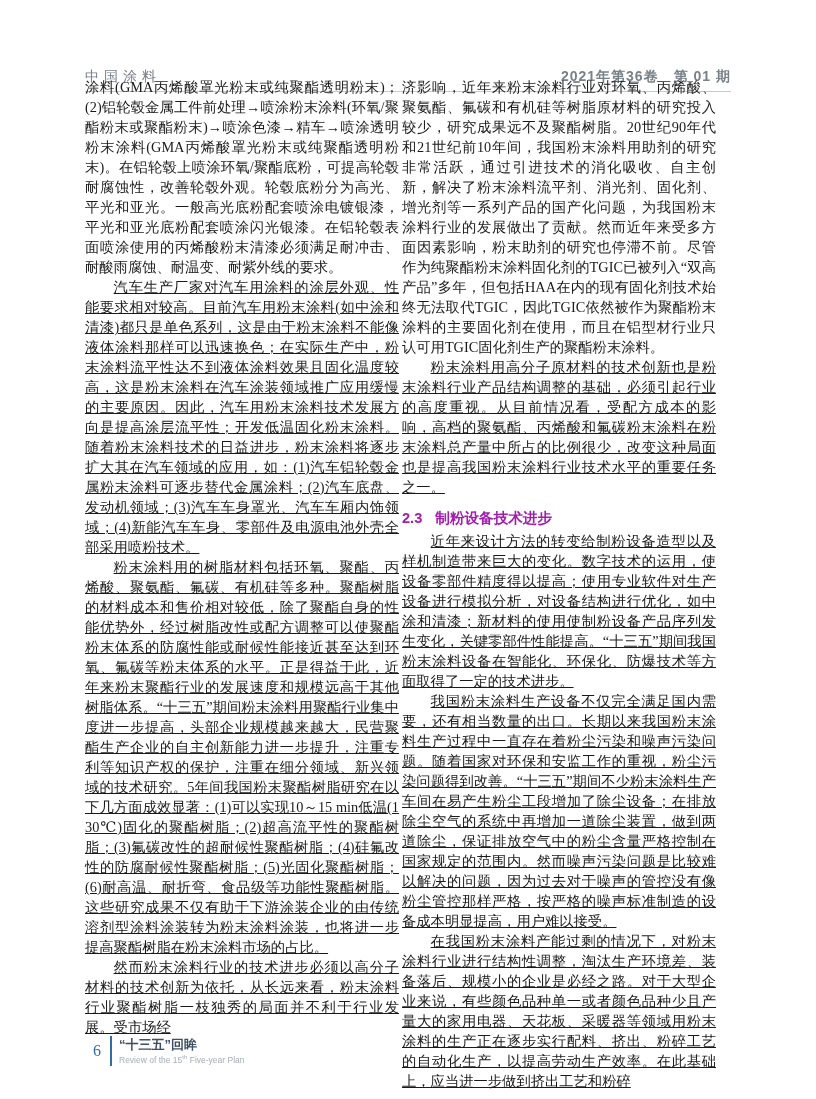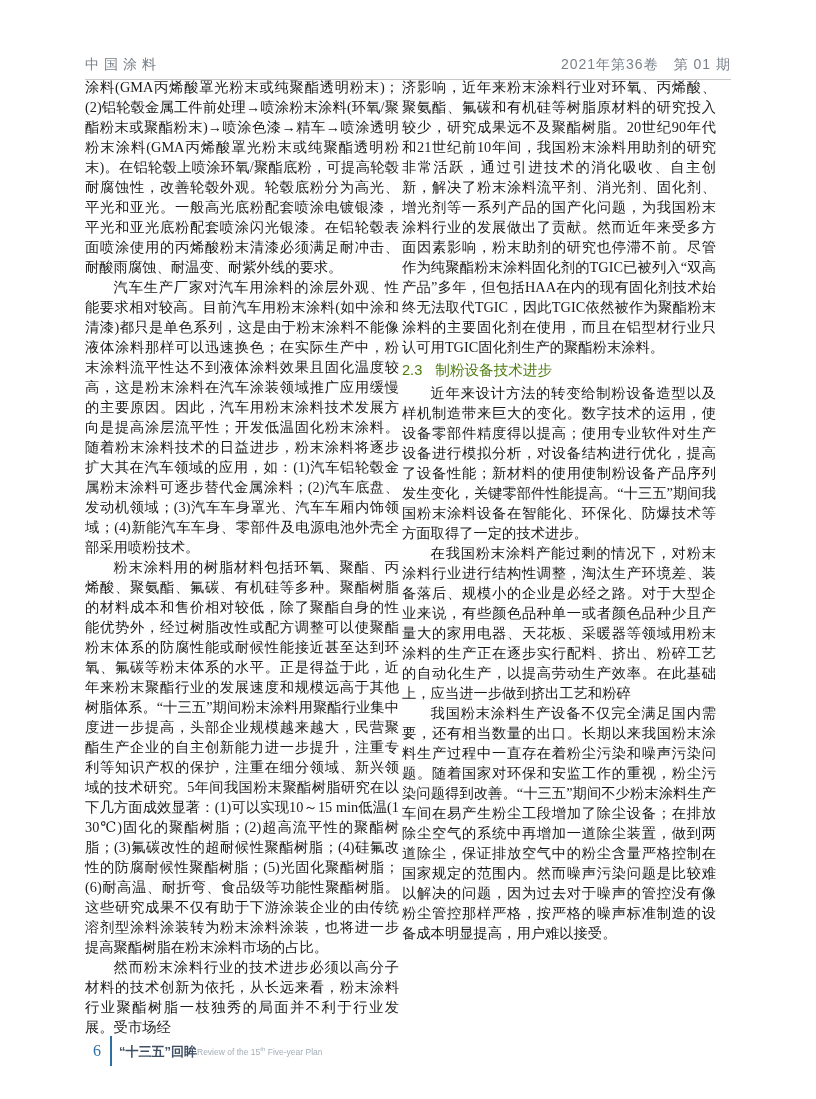--- a/index.html
+++ b/index.html
@@ -20,7 +20,7 @@
     position: absolute;
     left: 85px;
     right: 85px;
-    top: 48px;
+    top: 60px;
     height: 26px;
     border-bottom: 1px solid #c6cacd;
     display: flex;

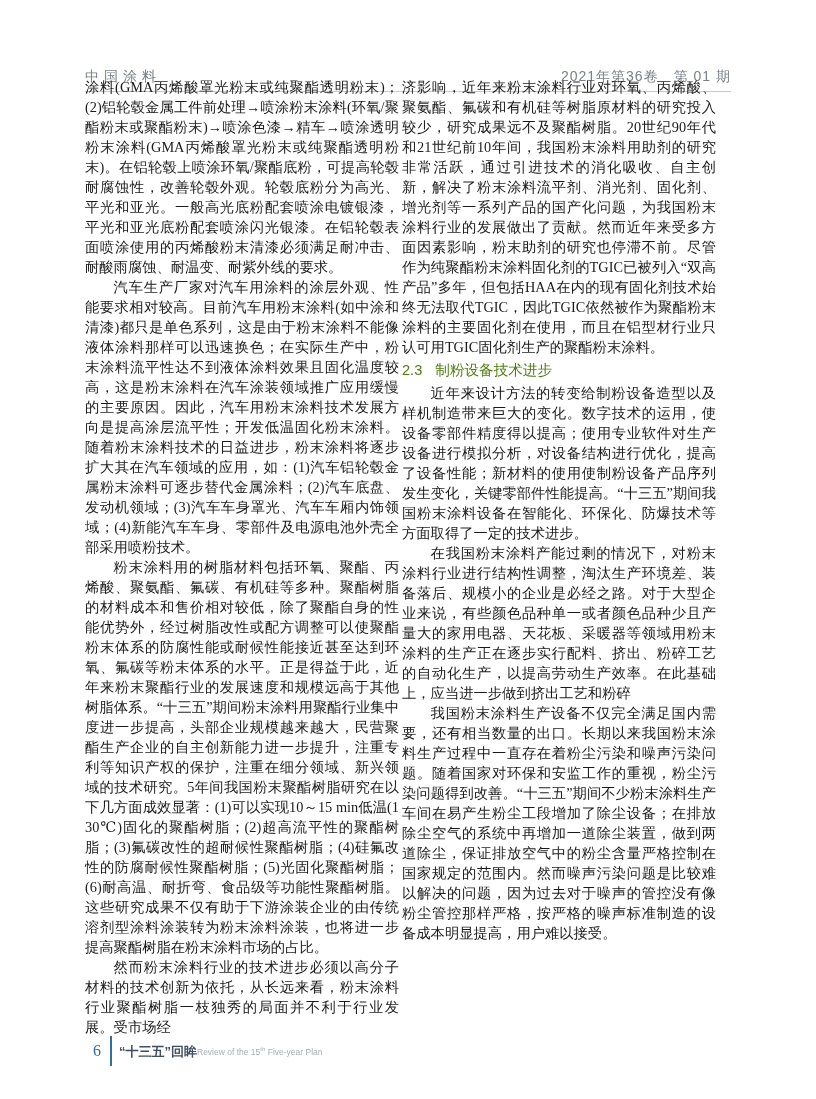--- a/index.html
+++ b/index.html
@@ -40,6 +40,7 @@
     font-size: 14px;
     color: #788088;
     letter-spacing: 1px;
+    font-weight: bold;
   }
   
   .article-body {

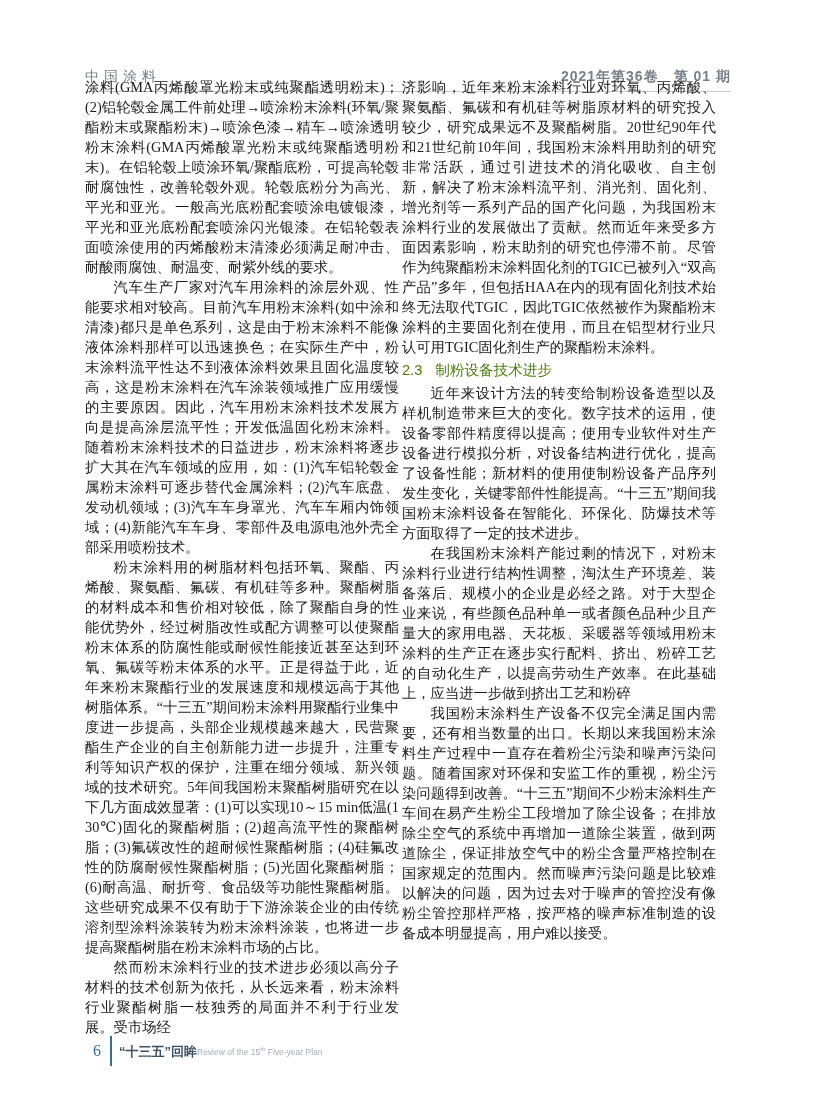--- a/index.html
+++ b/index.html
@@ -64,7 +64,7 @@
     color: #1a1a1a;
     word-break: break-all;
   }
-  .para.indent { text-indent: 2em; }
+  .para.indent { text-indent: 2em; text-decoration: underline; }
   .section-heading {
     margin: 2px 0 2px 0;
     font-family: "Liberation Sans", "DejaVu Sans", sans-serif;

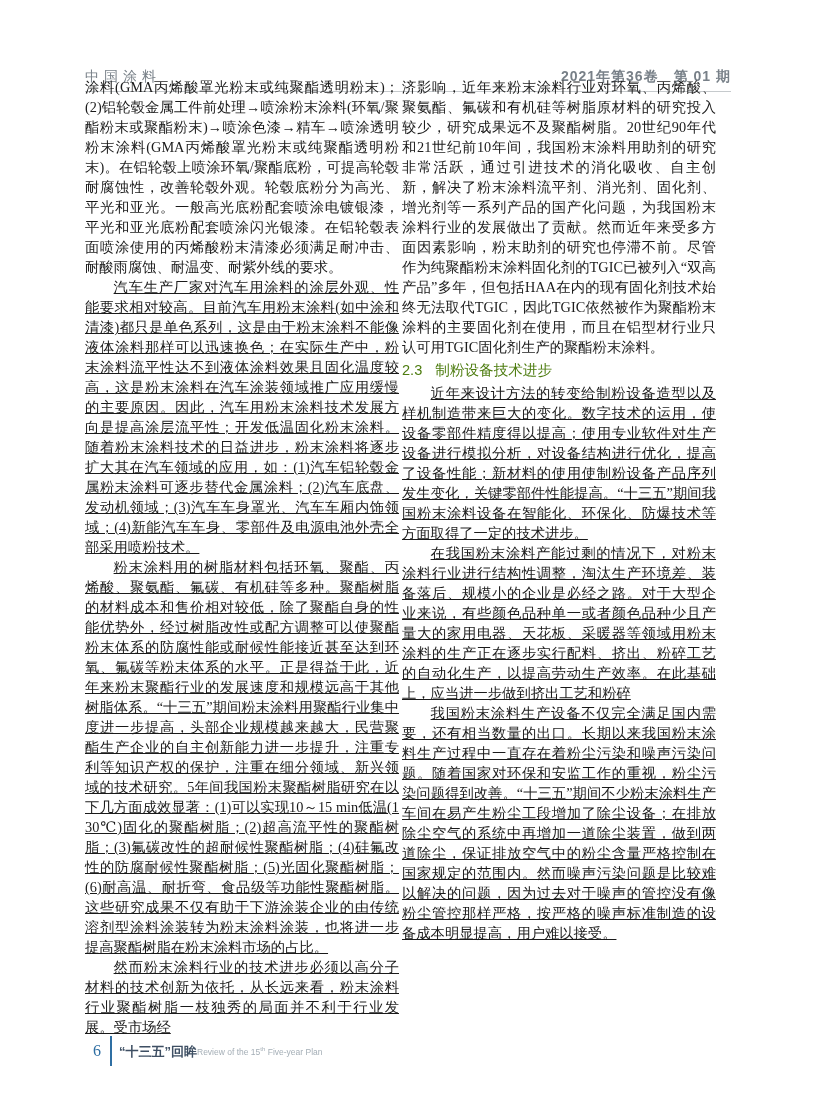--- a/index.html
+++ b/index.html
@@ -129,6 +129,7 @@
       </div>
     <div class="col">
         <p class="para">济影响，近年来粉末涂料行业对环氧、丙烯酸、聚氨酯、氟碳和有机硅等树脂原材料的研究投入较少，研究成果远不及聚酯树脂。20世纪90年代和21世纪前10年间，我国粉末涂料用助剂的研究非常活跃，通过引进技术的消化吸收、自主创新，解决了粉末涂料流平剂、消光剂、固化剂、增光剂等一系列产品的国产化问题，为我国粉末涂料行业的发展做出了贡献。然而近年来受多方面因素影响，粉末助剂的研究也停滞不前。尽管作为纯聚酯粉末涂料固化剂的TGIC已被列入“双高产品”多年，但包括HAA在内的现有固化剂技术始终无法取代TGIC，因此TGIC依然被作为聚酯粉末涂料的主要固化剂在使用，而且在铝型材行业只认可用TGIC固化剂生产的聚酯粉末涂料。</p>
+        <p class="para indent">粉末涂料用高分子原材料的技术创新也是粉末涂料行业产品结构调整的基础，必须引起行业的高度重视。从目前情况看，受配方成本的影响，高档的聚氨酯、丙烯酸和氟碳粉末涂料在粉末涂料总产量中所占的比例很少，改变这种局面也是提高我国粉末涂料行业技术水平的重要任务之一。</p>
         <h3 class="section-heading"><span class="sec-num">2.3</span><span>制粉设备技术进步</span></h3>
         <p class="para indent">近年来设计方法的转变给制粉设备造型以及样机制造带来巨大的变化。数字技术的运用，使设备零部件精度得以提高；使用专业软件对生产设备进行模拟分析，对设备结构进行优化，提高了设备性能；新材料的使用使制粉设备产品序列发生变化，关键零部件性能提高。“十三五”期间我国粉末涂料设备在智能化、环保化、防爆技术等方面取得了一定的技术进步。</p>
         <p class="para indent">在我国粉末涂料产能过剩的情况下，对粉末涂料行业进行结构性调整，淘汰生产环境差、装备落后、规模小的企业是必经之路。对于大型企业来说，有些颜色品种单一或者颜色品种少且产量大的家用电器、天花板、采暖器等领域用粉末涂料的生产正在逐步实行配料、挤出、粉碎工艺的自动化生产，以提高劳动生产效率。在此基础上，应当进一步做到挤出工艺和粉碎</p>

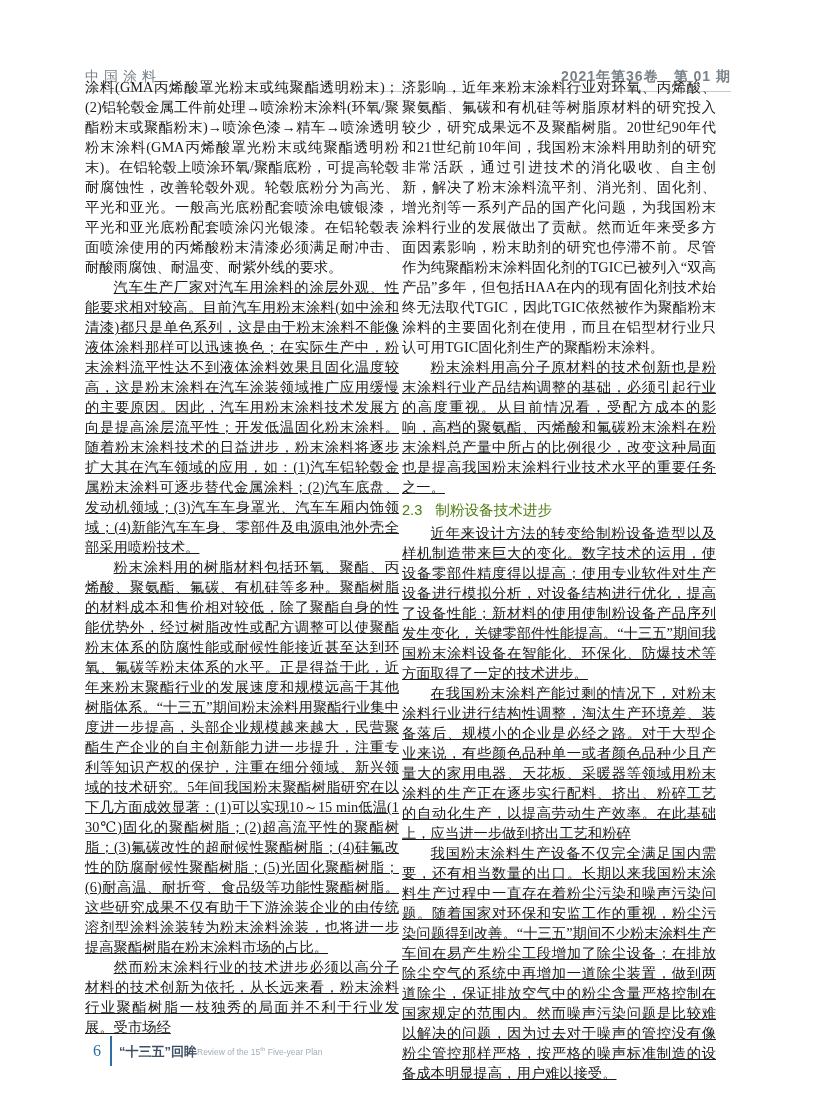--- a/index.html
+++ b/index.html
@@ -66,11 +66,11 @@
   }
   .para.indent { text-indent: 2em; text-decoration: underline; }
   .section-heading {
-    margin: 2px 0 2px 0;
+    margin: 10px 0 2px 0;
     font-family: "Liberation Sans", "DejaVu Sans", sans-serif;
     font-size: 14.6px;
-    font-weight: normal;
-    color: #4d7c0f;
+    font-weight: bold;
+    color: #a21caf;
     line-height: 22px;
   }
   .sec-num { margin-right: 13px; }

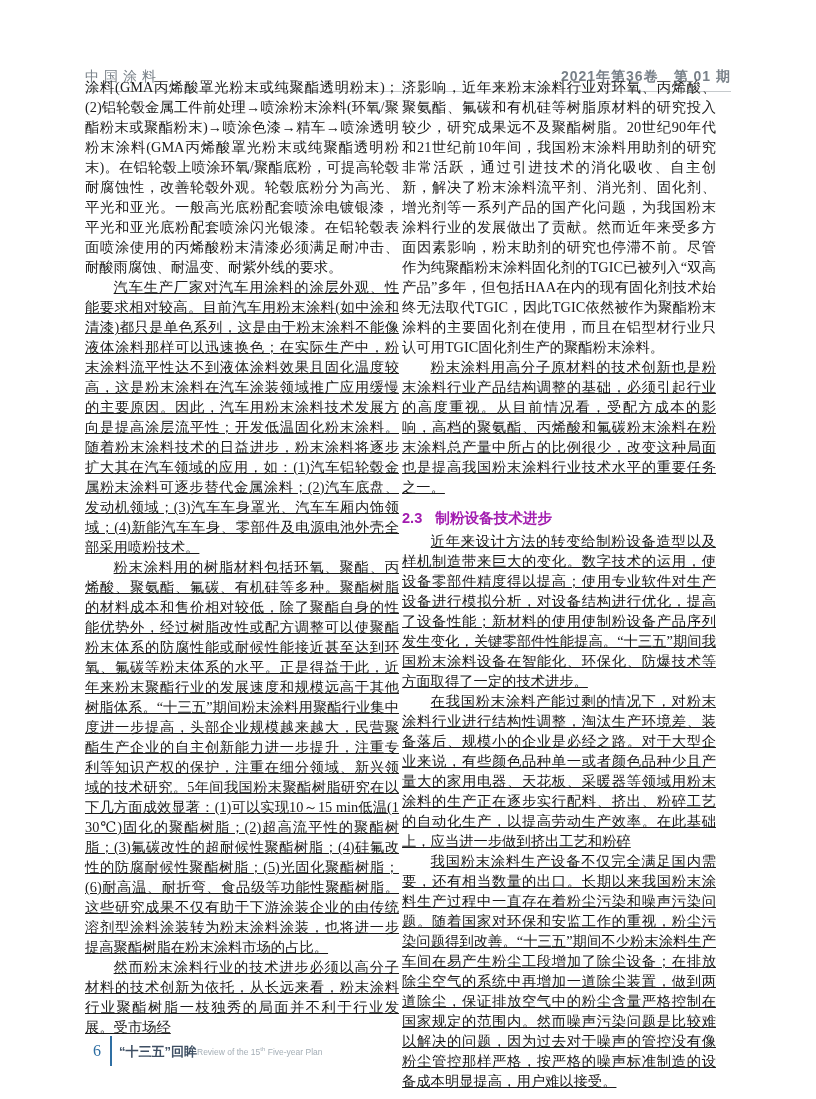--- a/index.html
+++ b/index.html
@@ -131,7 +131,7 @@
         <p class="para">济影响，近年来粉末涂料行业对环氧、丙烯酸、聚氨酯、氟碳和有机硅等树脂原材料的研究投入较少，研究成果远不及聚酯树脂。20世纪90年代和21世纪前10年间，我国粉末涂料用助剂的研究非常活跃，通过引进技术的消化吸收、自主创新，解决了粉末涂料流平剂、消光剂、固化剂、增光剂等一系列产品的国产化问题，为我国粉末涂料行业的发展做出了贡献。然而近年来受多方面因素影响，粉末助剂的研究也停滞不前。尽管作为纯聚酯粉末涂料固化剂的TGIC已被列入“双高产品”多年，但包括HAA在内的现有固化剂技术始终无法取代TGIC，因此TGIC依然被作为聚酯粉末涂料的主要固化剂在使用，而且在铝型材行业只认可用TGIC固化剂生产的聚酯粉末涂料。</p>
         <p class="para indent">粉末涂料用高分子原材料的技术创新也是粉末涂料行业产品结构调整的基础，必须引起行业的高度重视。从目前情况看，受配方成本的影响，高档的聚氨酯、丙烯酸和氟碳粉末涂料在粉末涂料总产量中所占的比例很少，改变这种局面也是提高我国粉末涂料行业技术水平的重要任务之一。</p>
         <h3 class="section-heading"><span class="sec-num">2.3</span><span>制粉设备技术进步</span></h3>
-        <p class="para indent">近年来设计方法的转变给制粉设备造型以及样机制造带来巨大的变化。数字技术的运用，使设备零部件精度得以提高；使用专业软件对生产设备进行模拟分析，对设备结构进行优化，提高了设备性能；新材料的使用使制粉设备产品序列发生变化，关键零部件性能提高。“十三五”期间我国粉末涂料设备在智能化、环保化、防爆技术等方面取得了一定的技术进步。</p>
+        <p class="para indent">近年来设计方法的转变给制粉设备造型以及样机制造带来巨大的变化。数字技术的运用，使设备零部件精度得以提高；使用专业软件对生产设备进行模拟分析，对设备结构进行优化，如中涂和清漆；新材料的使用使制粉设备产品序列发生变化，关键零部件性能提高。“十三五”期间我国粉末涂料设备在智能化、环保化、防爆技术等方面取得了一定的技术进步。</p>
         <p class="para indent">在我国粉末涂料产能过剩的情况下，对粉末涂料行业进行结构性调整，淘汰生产环境差、装备落后、规模小的企业是必经之路。对于大型企业来说，有些颜色品种单一或者颜色品种少且产量大的家用电器、天花板、采暖器等领域用粉末涂料的生产正在逐步实行配料、挤出、粉碎工艺的自动化生产，以提高劳动生产效率。在此基础上，应当进一步做到挤出工艺和粉碎</p>
         <p class="para indent">我国粉末涂料生产设备不仅完全满足国内需要，还有相当数量的出口。长期以来我国粉末涂料生产过程中一直存在着粉尘污染和噪声污染问题。随着国家对环保和安监工作的重视，粉尘污染问题得到改善。“十三五”期间不少粉末涂料生产车间在易产生粉尘工段增加了除尘设备；在排放除尘空气的系统中再增加一道除尘装置，做到两道除尘，保证排放空气中的粉尘含量严格控制在国家规定的范围内。然而噪声污染问题是比较难以解决的问题，因为过去对于噪声的管控没有像粉尘管控那样严格，按严格的噪声标准制造的设备成本明显提高，用户难以接受。</p>
       </div>

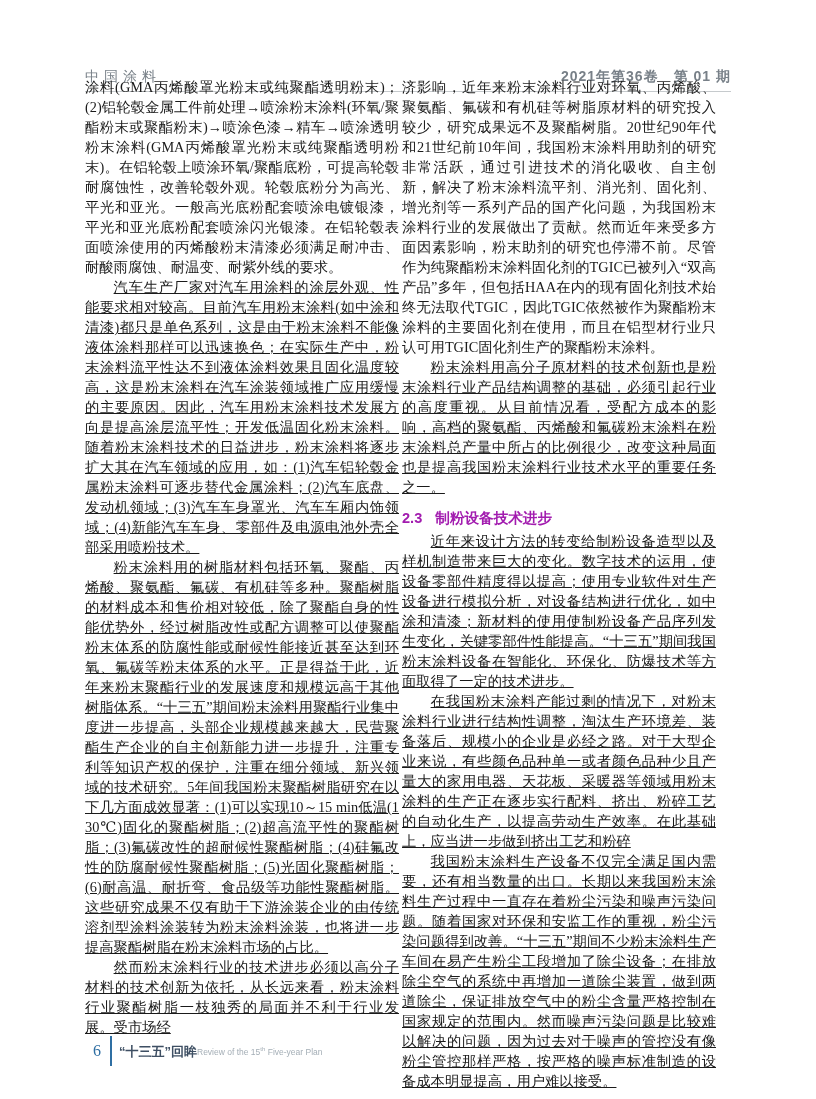--- a/index.html
+++ b/index.html
@@ -132,8 +132,8 @@
         <p class="para indent">粉末涂料用高分子原材料的技术创新也是粉末涂料行业产品结构调整的基础，必须引起行业的高度重视。从目前情况看，受配方成本的影响，高档的聚氨酯、丙烯酸和氟碳粉末涂料在粉末涂料总产量中所占的比例很少，改变这种局面也是提高我国粉末涂料行业技术水平的重要任务之一。</p>
         <h3 class="section-heading"><span class="sec-num">2.3</span><span>制粉设备技术进步</span></h3>
         <p class="para indent">近年来设计方法的转变给制粉设备造型以及样机制造带来巨大的变化。数字技术的运用，使设备零部件精度得以提高；使用专业软件对生产设备进行模拟分析，对设备结构进行优化，如中涂和清漆；新材料的使用使制粉设备产品序列发生变化，关键零部件性能提高。“十三五”期间我国粉末涂料设备在智能化、环保化、防爆技术等方面取得了一定的技术进步。</p>
+        <p class="para indent">我国粉末涂料生产设备不仅完全满足国内需要，还有相当数量的出口。长期以来我国粉末涂料生产过程中一直存在着粉尘污染和噪声污染问题。随着国家对环保和安监工作的重视，粉尘污染问题得到改善。“十三五”期间不少粉末涂料生产车间在易产生粉尘工段增加了除尘设备；在排放除尘空气的系统中再增加一道除尘装置，做到两道除尘，保证排放空气中的粉尘含量严格控制在国家规定的范围内。然而噪声污染问题是比较难以解决的问题，因为过去对于噪声的管控没有像粉尘管控那样严格，按严格的噪声标准制造的设备成本明显提高，用户难以接受。</p>
         <p class="para indent">在我国粉末涂料产能过剩的情况下，对粉末涂料行业进行结构性调整，淘汰生产环境差、装备落后、规模小的企业是必经之路。对于大型企业来说，有些颜色品种单一或者颜色品种少且产量大的家用电器、天花板、采暖器等领域用粉末涂料的生产正在逐步实行配料、挤出、粉碎工艺的自动化生产，以提高劳动生产效率。在此基础上，应当进一步做到挤出工艺和粉碎</p>
-        <p class="para indent">我国粉末涂料生产设备不仅完全满足国内需要，还有相当数量的出口。长期以来我国粉末涂料生产过程中一直存在着粉尘污染和噪声污染问题。随着国家对环保和安监工作的重视，粉尘污染问题得到改善。“十三五”期间不少粉末涂料生产车间在易产生粉尘工段增加了除尘设备；在排放除尘空气的系统中再增加一道除尘装置，做到两道除尘，保证排放空气中的粉尘含量严格控制在国家规定的范围内。然而噪声污染问题是比较难以解决的问题，因为过去对于噪声的管控没有像粉尘管控那样严格，按严格的噪声标准制造的设备成本明显提高，用户难以接受。</p>
       </div>
   </main>
 

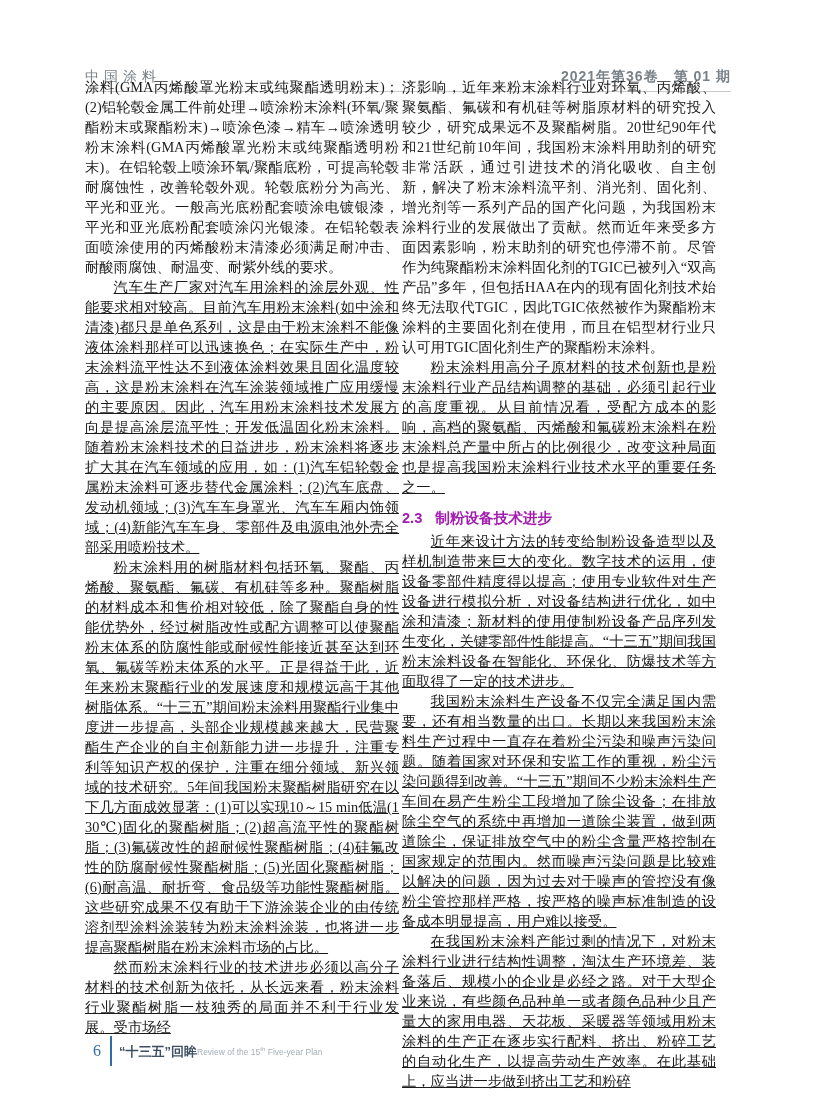--- a/index.html
+++ b/index.html
@@ -94,7 +94,7 @@
     background: #2f6fa3;
     margin-right: 7px;
   }
-  .footer-titles { display: flex; }
+  .footer-titles { display: flex; flex-direction: column; }
   .footer-cn {
     font-family: "Liberation Sans", "DejaVu Sans", sans-serif;
     font-size: 13px;

